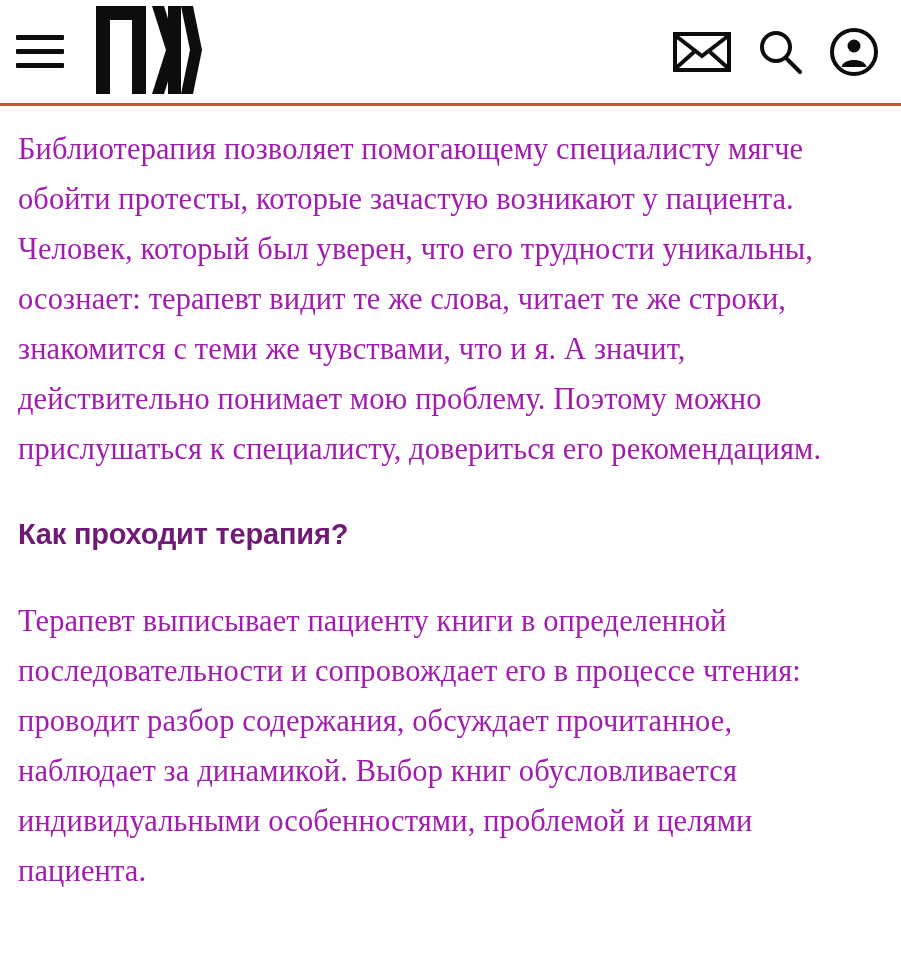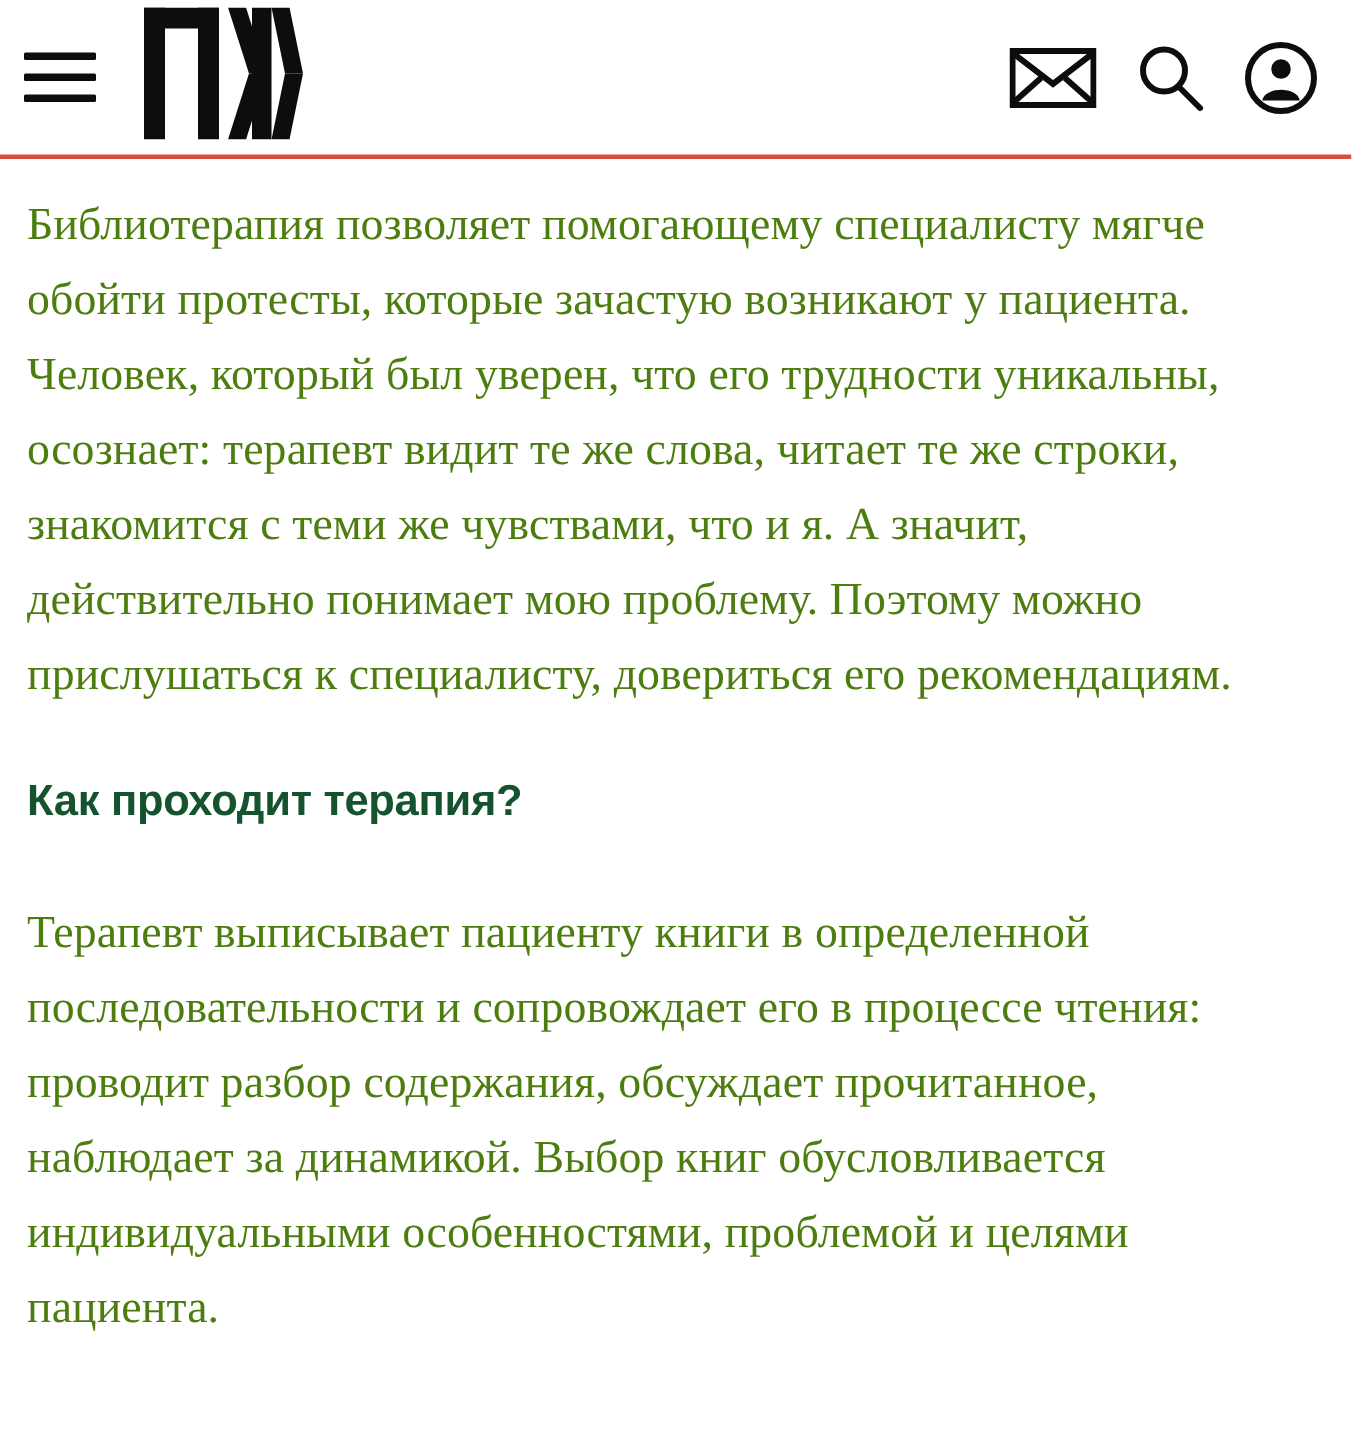--- a/index.html
+++ b/index.html
@@ -76,7 +76,7 @@
     font-family: "Liberation Serif", serif;
     font-size: 30.5px;
     line-height: 50px;
-    color: #4d7c0f;
+    color: #a21caf;
     margin: 0 0 18px 0;
     letter-spacing: 0.1px;
   }

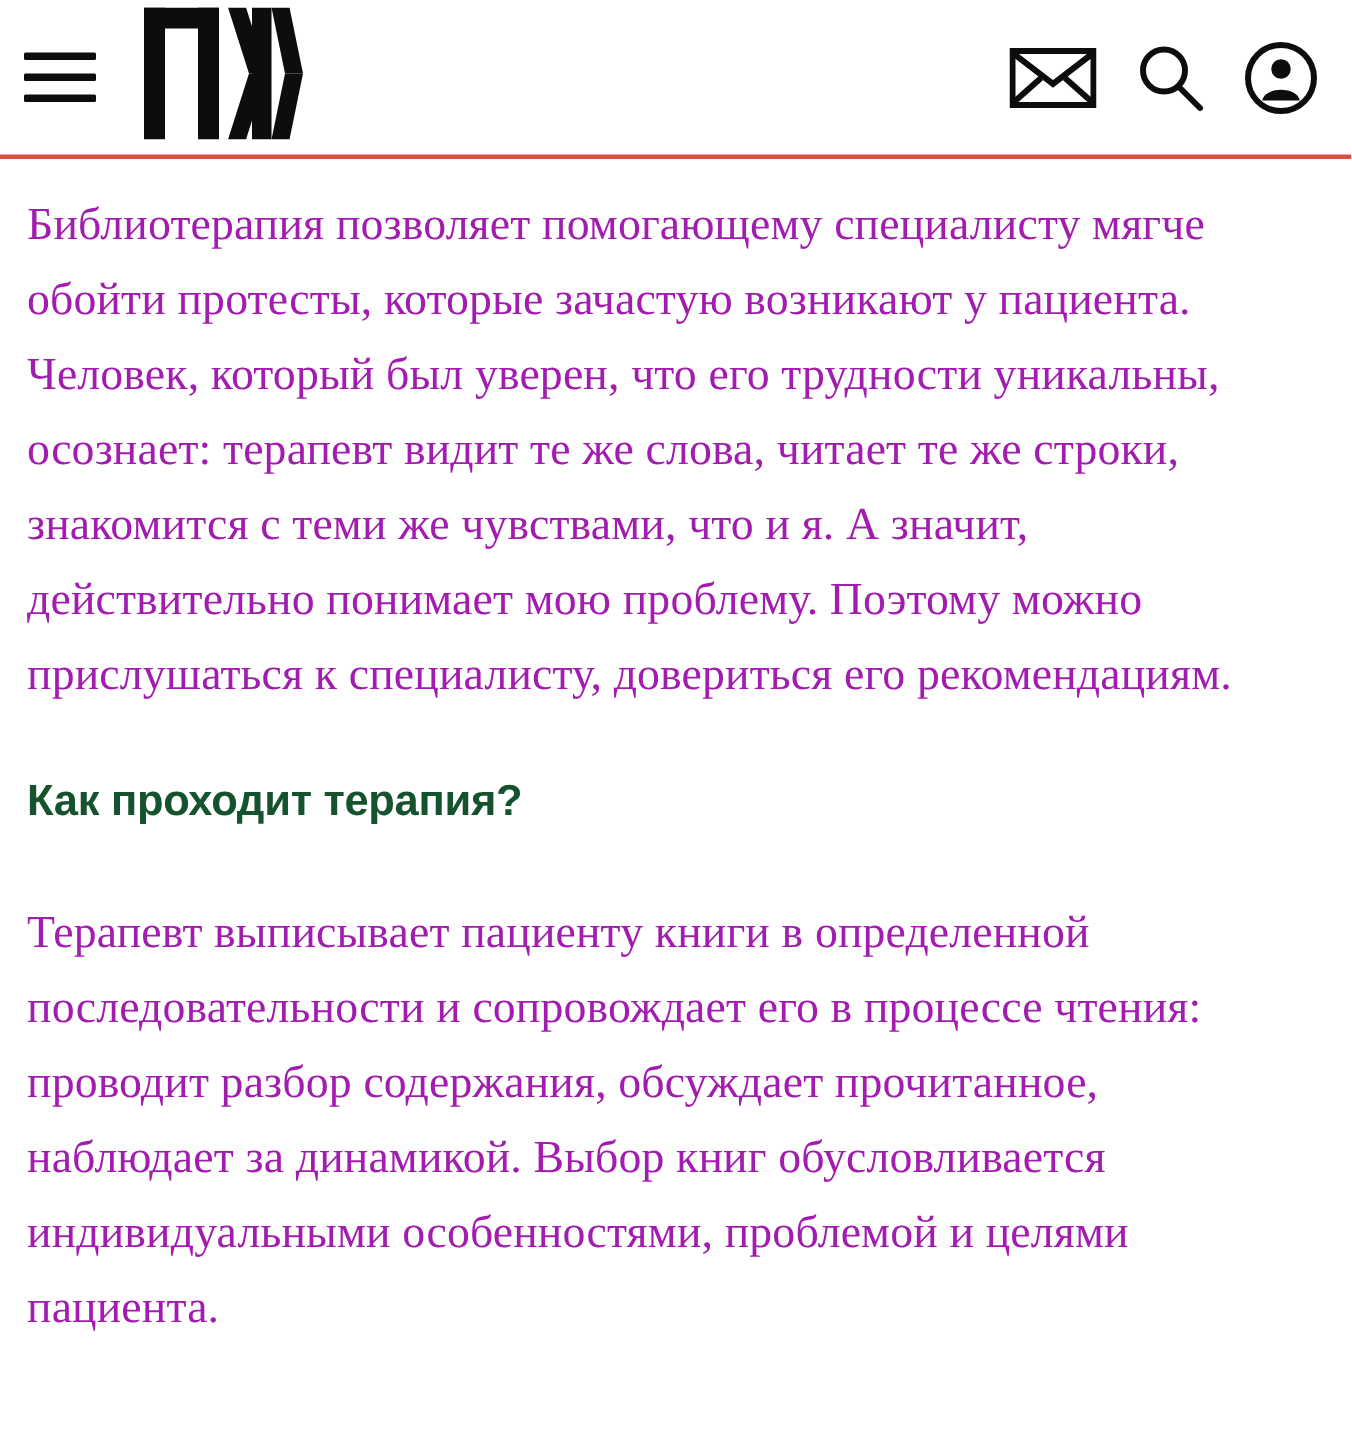--- a/index.html
+++ b/index.html
@@ -88,7 +88,7 @@
     font-weight: bold;
     font-size: 29px;
     line-height: 36px;
-    color: #14532d;
+    color: #701a75;
     margin: 42px 0 44px 0;
     letter-spacing: -0.2px;
   }

